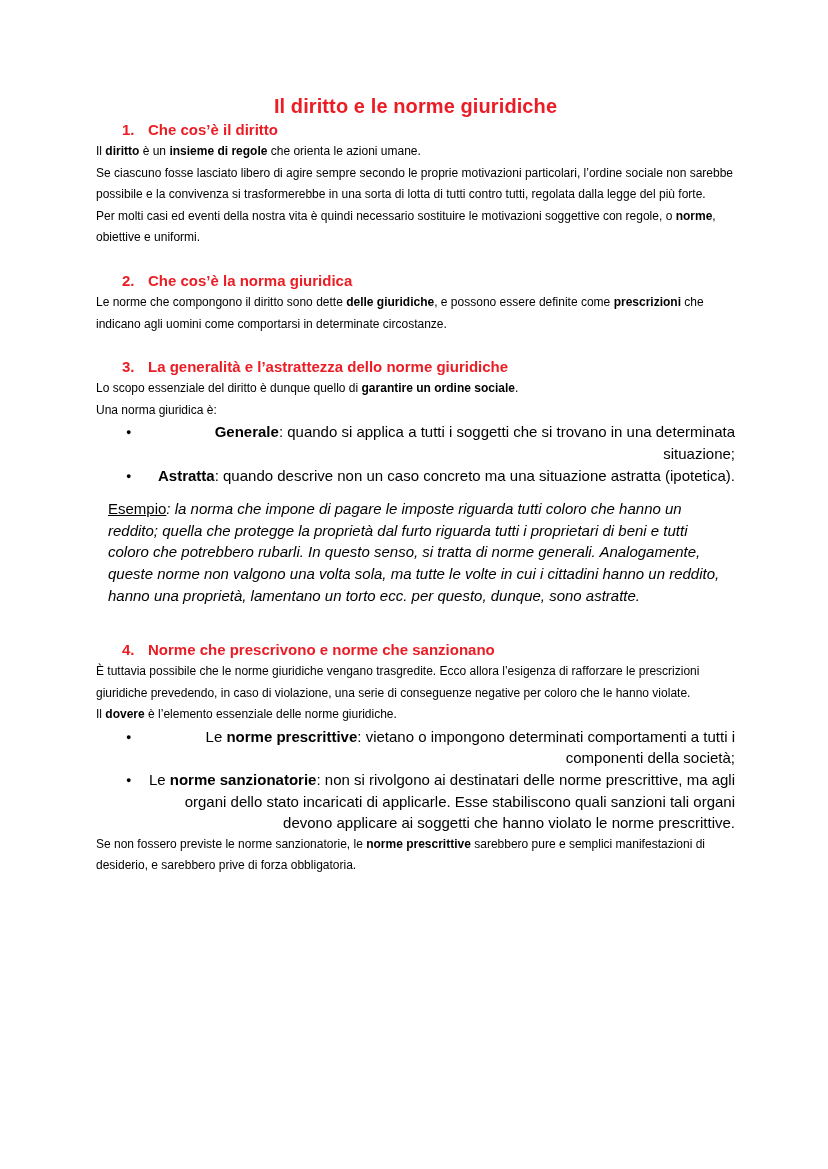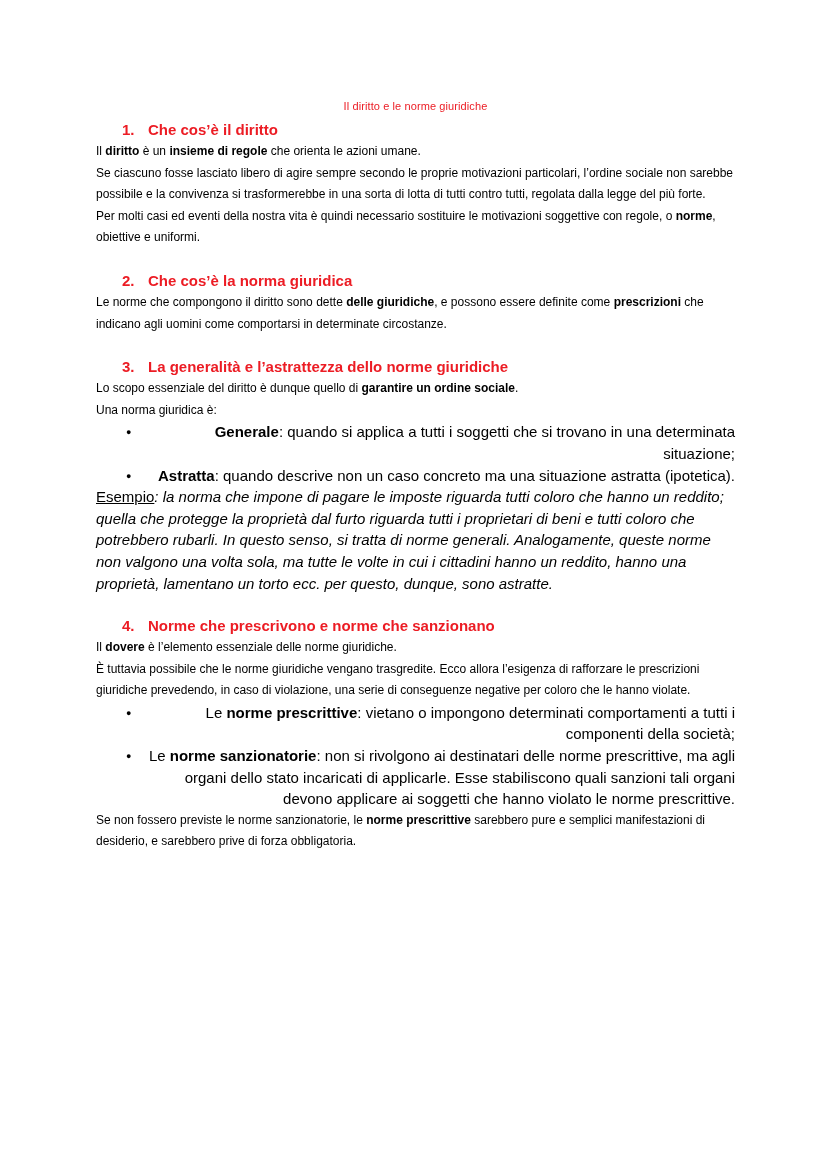--- a/index.html
+++ b/index.html
@@ -25,8 +25,8 @@
   }
   .doc-title {
     text-align: center;
-    font-size: 11px;
-    font-weight: normal;
+    font-size: 20px;
+    font-weight: bold;
     color: #ec1c24;
     line-height: 21px;
     margin: 0 0 2px 0;

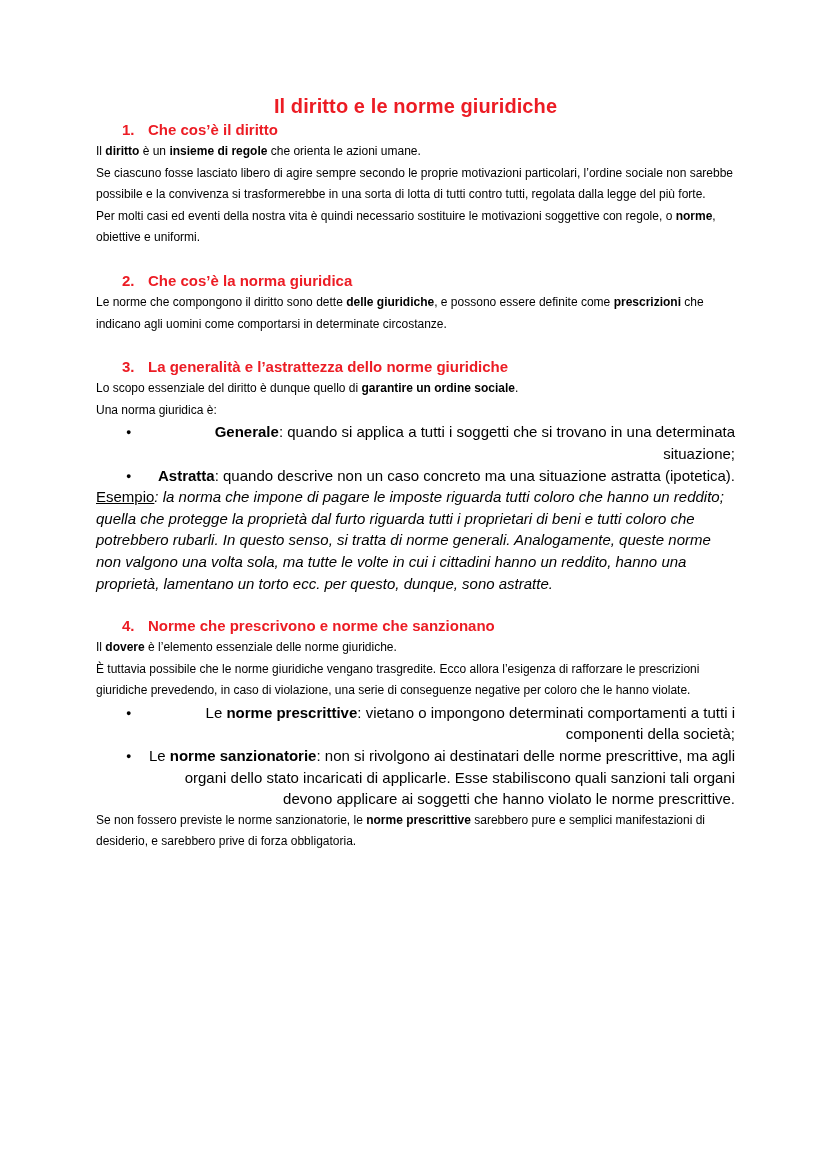--- a/index.html
+++ b/index.html
@@ -57,7 +57,7 @@
     color: #000000;
   }
   p.example {
-    margin: 0;
+    margin: 12px;
     font-size: 15px;
     line-height: 21.6px;
     font-style: italic;

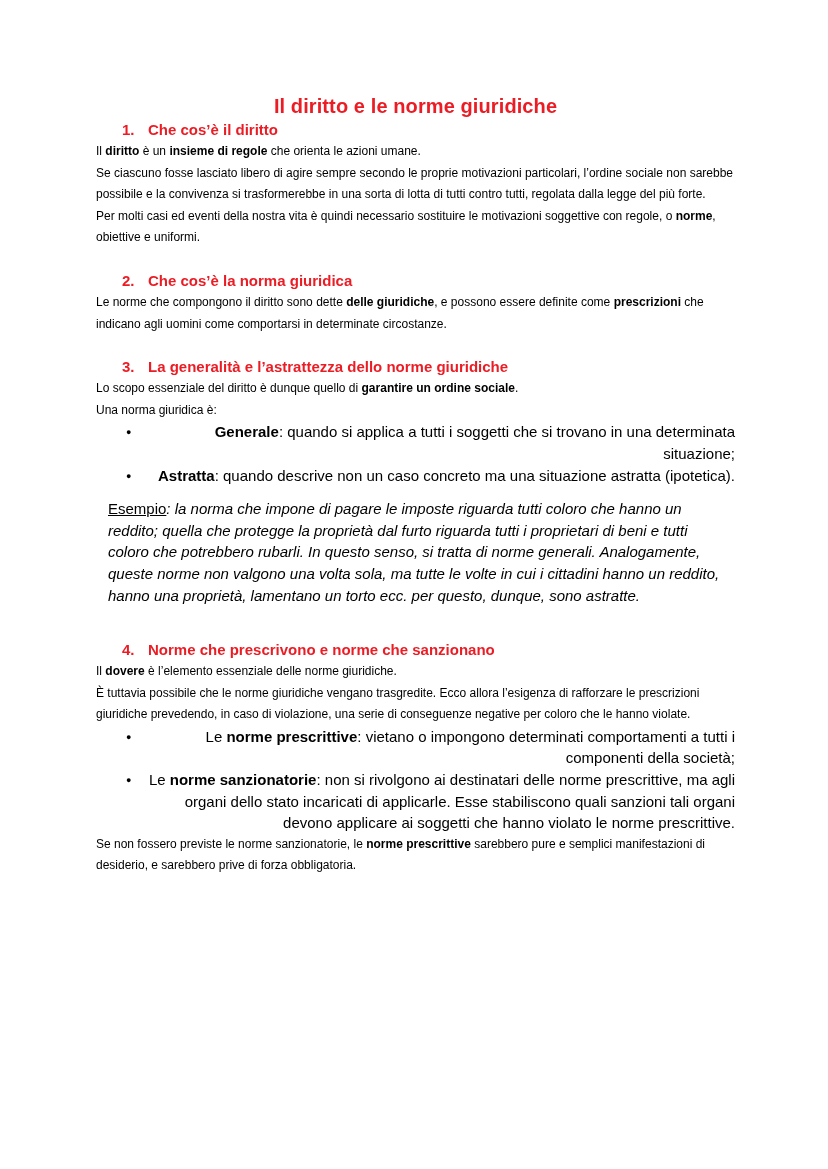--- a/index.html
+++ b/index.html
@@ -141,8 +141,8 @@
       <span class="num">4.</span>
       <span class="htext">Norme che prescrivono e norme che sanzionano</span>
     </div>
+    <p class="body-block">È tuttavia possibile che le norme giuridiche vengano trasgredite. Ecco allora l’esigenza di rafforzare le prescrizioni giuridiche prevedendo, in caso di violazione, una serie di conseguenze negative per coloro che le hanno violate.</p>
     <p class="body-block">Il <b>dovere</b> è l’elemento essenziale delle norme giuridiche.</p>
-    <p class="body-block">È tuttavia possibile che le norme giuridiche vengano trasgredite. Ecco allora l’esigenza di rafforzare le prescrizioni giuridiche prevedendo, in caso di violazione, una serie di conseguenze negative per coloro che le hanno violate.</p>
     <ul class="bullets">
       <li>Le <b>norme prescrittive</b>: vietano o impongono determinati comportamenti a tutti i componenti della società;</li>
       <li>Le <b>norme sanzionatorie</b>: non si rivolgono ai destinatari delle norme prescrittive, ma agli organi dello stato incaricati di applicarle. Esse stabiliscono quali sanzioni tali organi devono applicare ai soggetti che hanno violato le norme prescrittive.</li>

